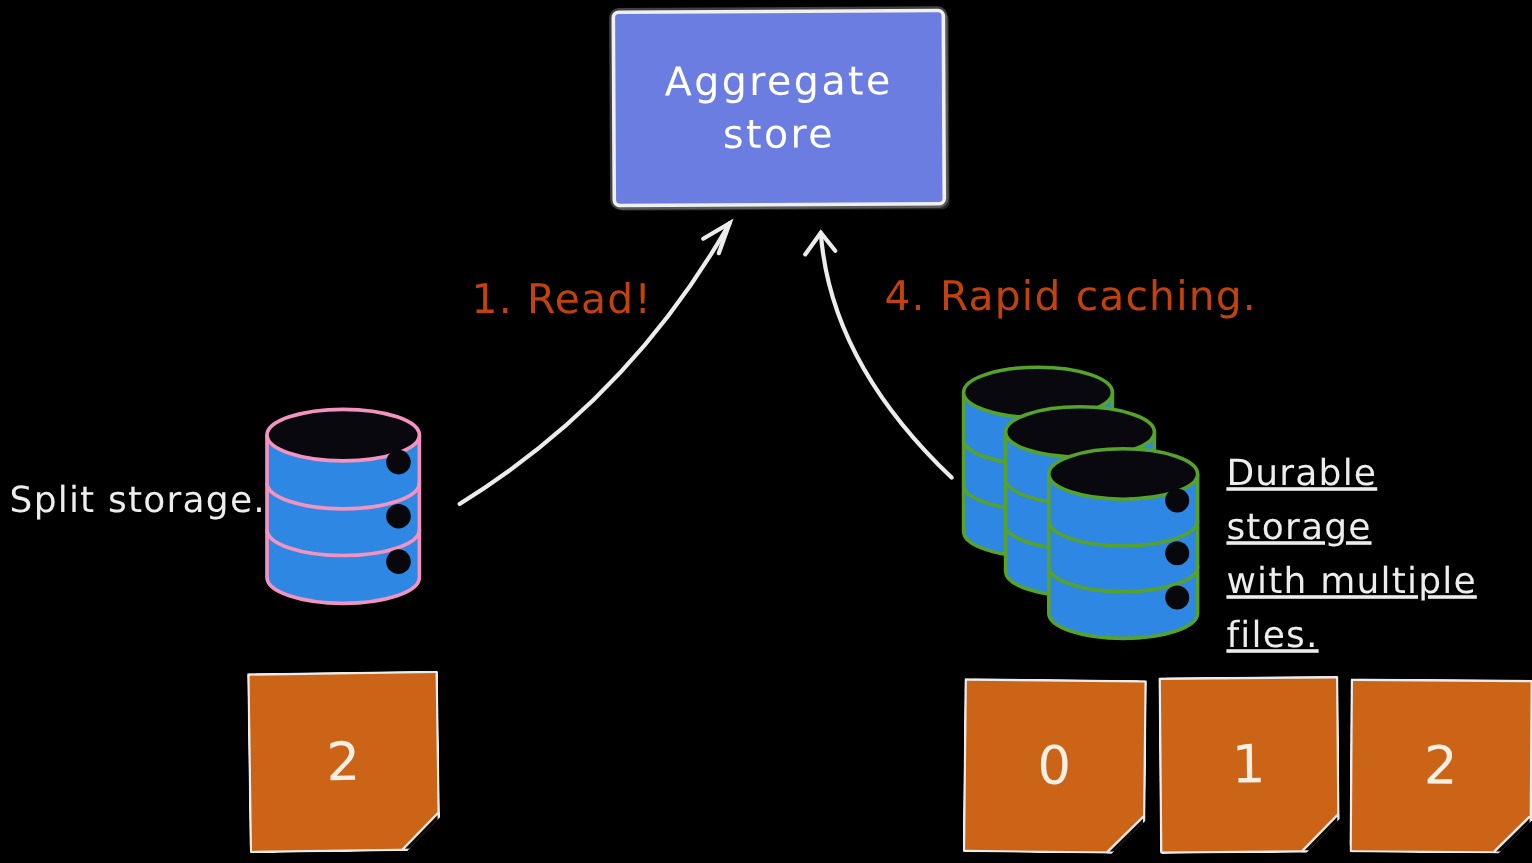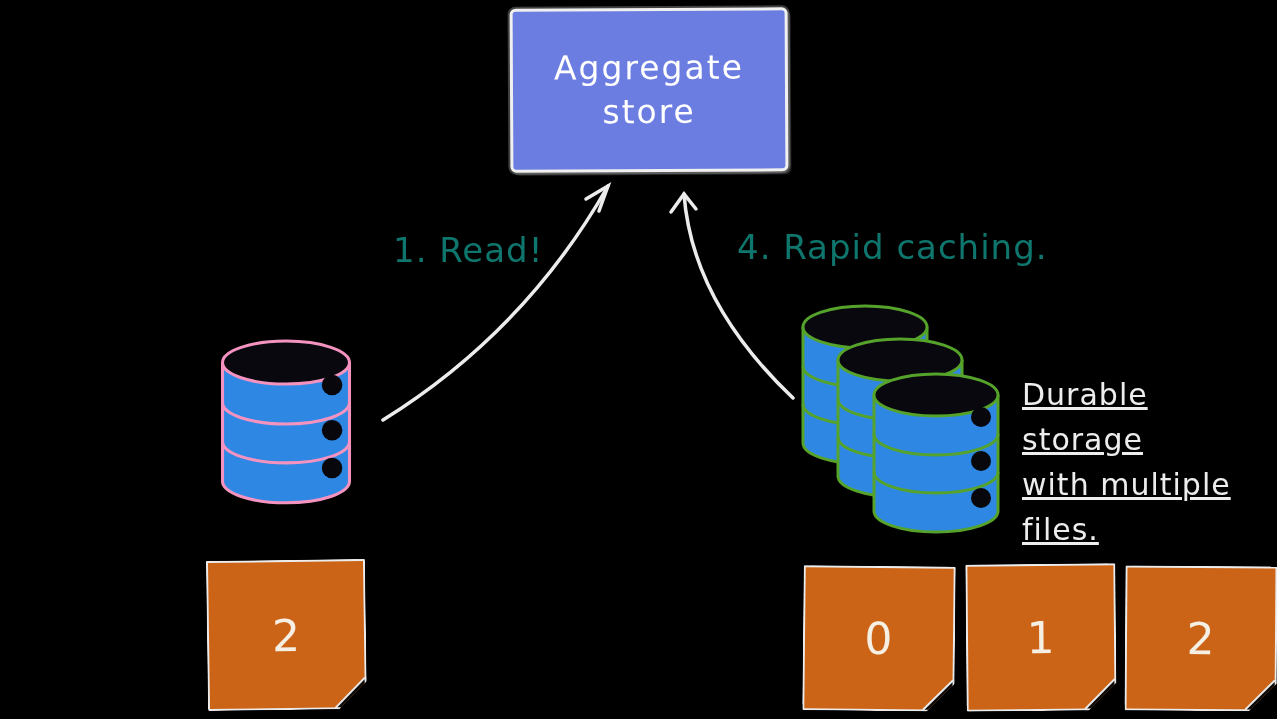--- a/index.html
+++ b/index.html
@@ -19,7 +19,7 @@
     white-space:pre-line;font-size:33px;letter-spacing:2px;line-height:44px;color:#ffffff;
   }
   .label{
-    position:absolute;font-size:34px;letter-spacing:1px;color:#0f766e;white-space:nowrap;
+    position:absolute;font-size:34px;letter-spacing:1px;color:#c2410c;white-space:nowrap;
   }
   .label1{left:393px;top:230px;}
   .label2{left:737px;top:227px;}

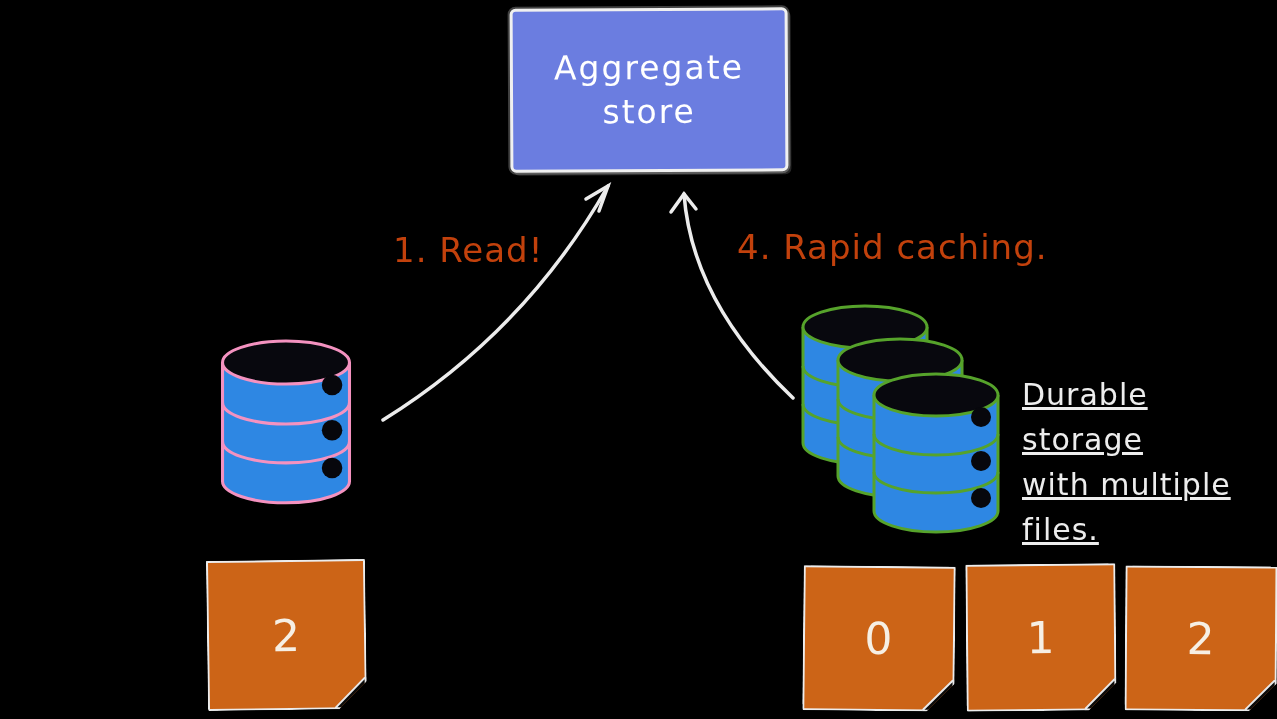--- a/index.html
+++ b/index.html
@@ -60,6 +60,7 @@
   <div class="label label1">1. Read!</div>
   <div class="label label2">4. Rapid caching.</div>
 
+  <div class="caption left-caption">Split storage.</div>
   <div class="caption right-caption">Durable storage
 with multiple
 files.</div>

